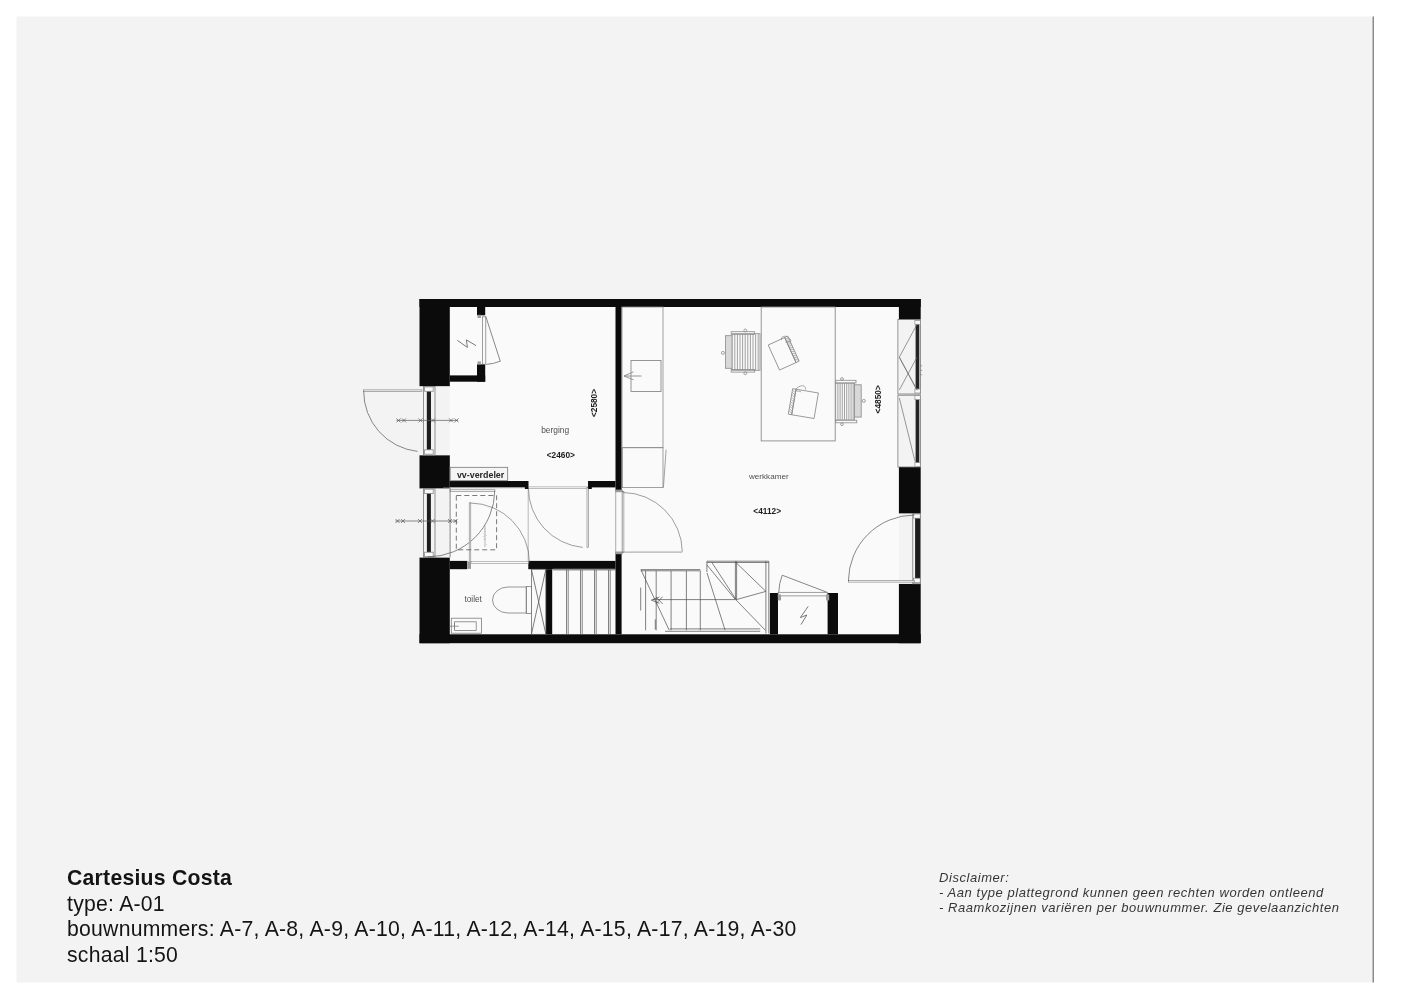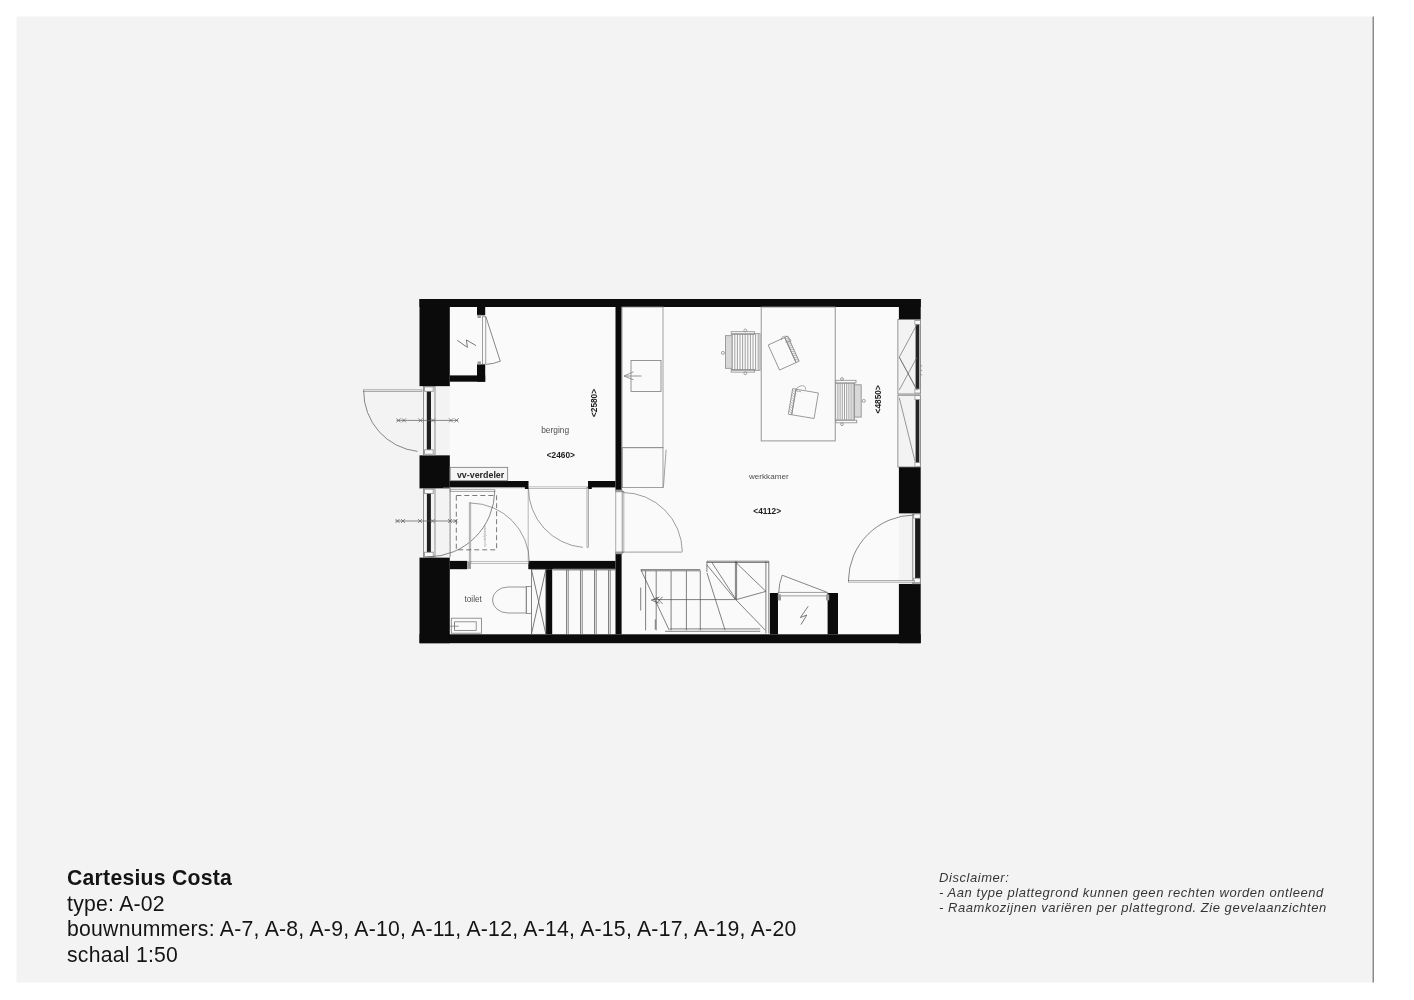--- a/index.html
+++ b/index.html
@@ -337,7 +337,7 @@
 
 <div style="position:absolute;left:67px;top:865px;font-size:21.2px;line-height:25.5px;letter-spacing:0.25px;color:#141414;">
   <div style="font-weight:bold;">Cartesius Costa</div>
-  <div>type: A-02</div>
+  <div>type: A-01</div>
   <div>bouwnummers: A-7, A-8, A-9, A-10, A-11, A-12, A-14, A-15, A-17, A-19, A-20</div>
   <div>schaal 1:50</div>
 </div>

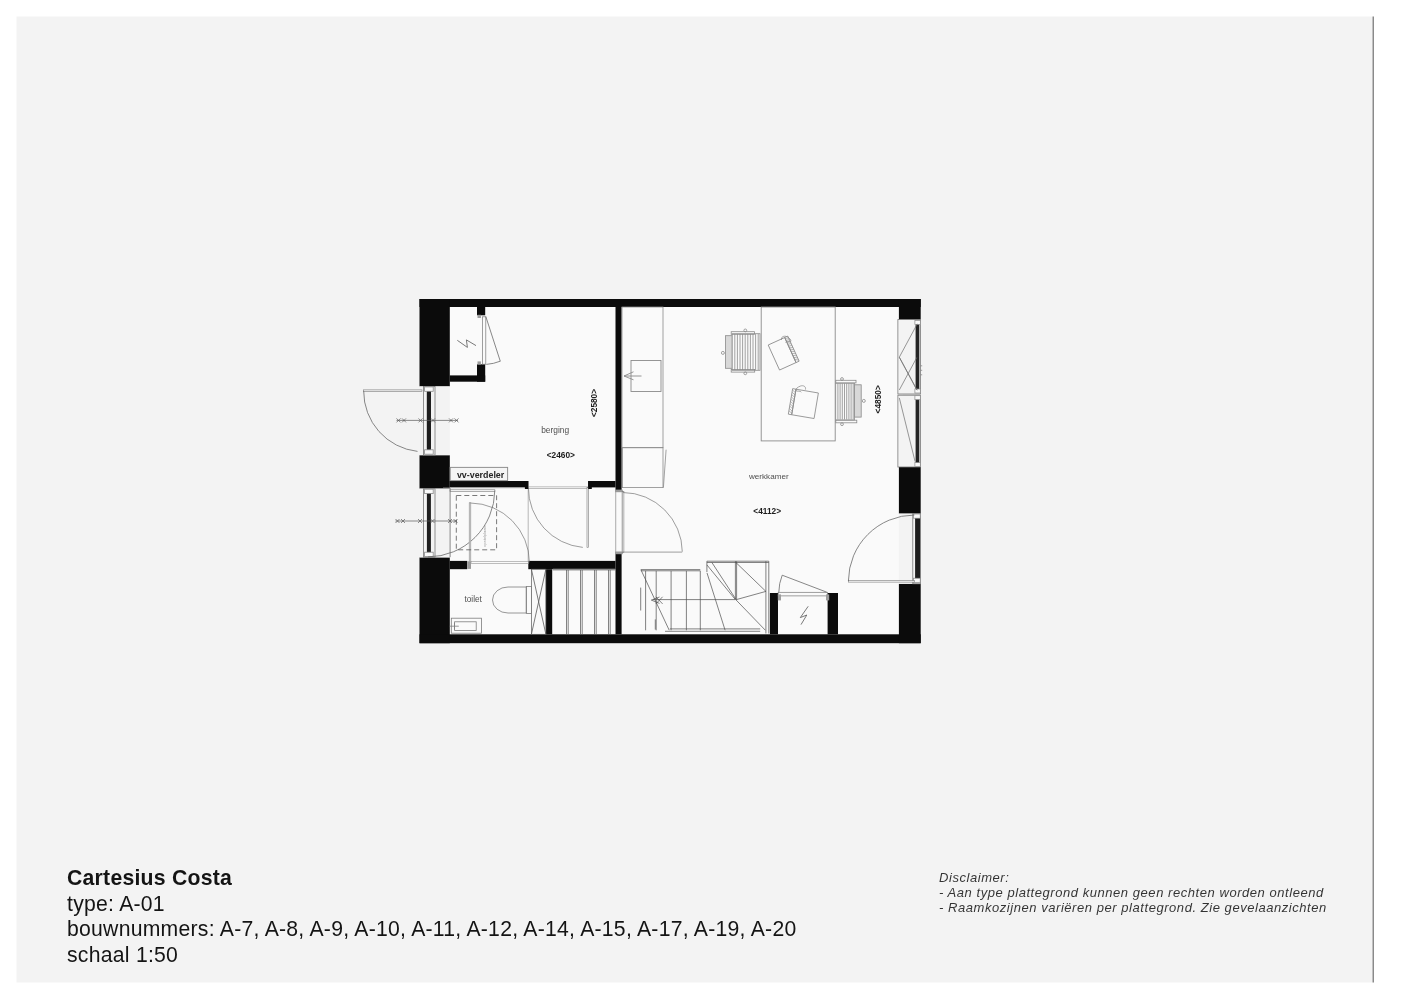--- a/index.html
+++ b/index.html
@@ -345,7 +345,7 @@
 <div style="position:absolute;left:939px;top:869.5px;font-size:13px;line-height:15.2px;letter-spacing:0.55px;color:#701a75;font-style:italic;">
   <div>Disclaimer:</div>
   <div>- Aan type plattegrond kunnen geen rechten worden ontleend</div>
-  <div>- Raamkozijnen variëren per plattegrond. Zie gevelaanzichten</div>
+  <div>- Raamkozijnen variëren per bouwnummer. Zie gevelaanzichten</div>
 </div>
 </div>
 

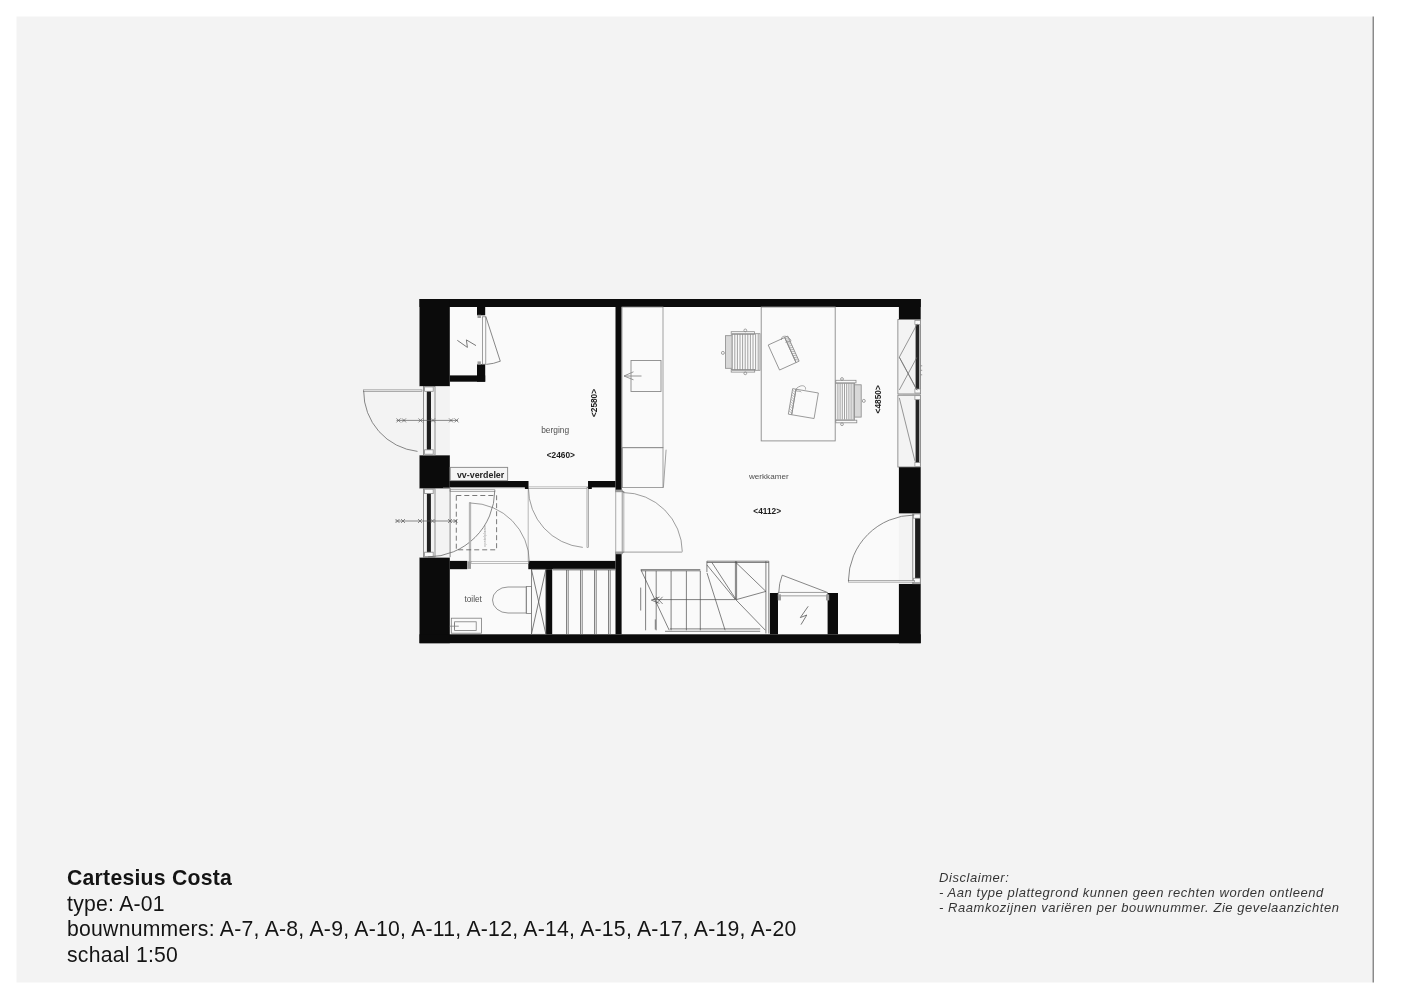--- a/index.html
+++ b/index.html
@@ -338,7 +338,7 @@
 <div style="position:absolute;left:67px;top:865px;font-size:21.2px;line-height:25.5px;letter-spacing:0.25px;color:#141414;">
   <div style="font-weight:bold;">Cartesius Costa</div>
   <div>type: A-01</div>
-  <div>bouwnummers: A-7, A-8, A-9, A-10, A-11, A-12, A-14, A-15, A-17, A-19, A-20</div>
+  <div>bouwnummers: A-7, A-8, A-9, A-10, A-11, A-12, A-14, A-15, A-17, A-19, A-30</div>
   <div>schaal 1:50</div>
 </div>
 

